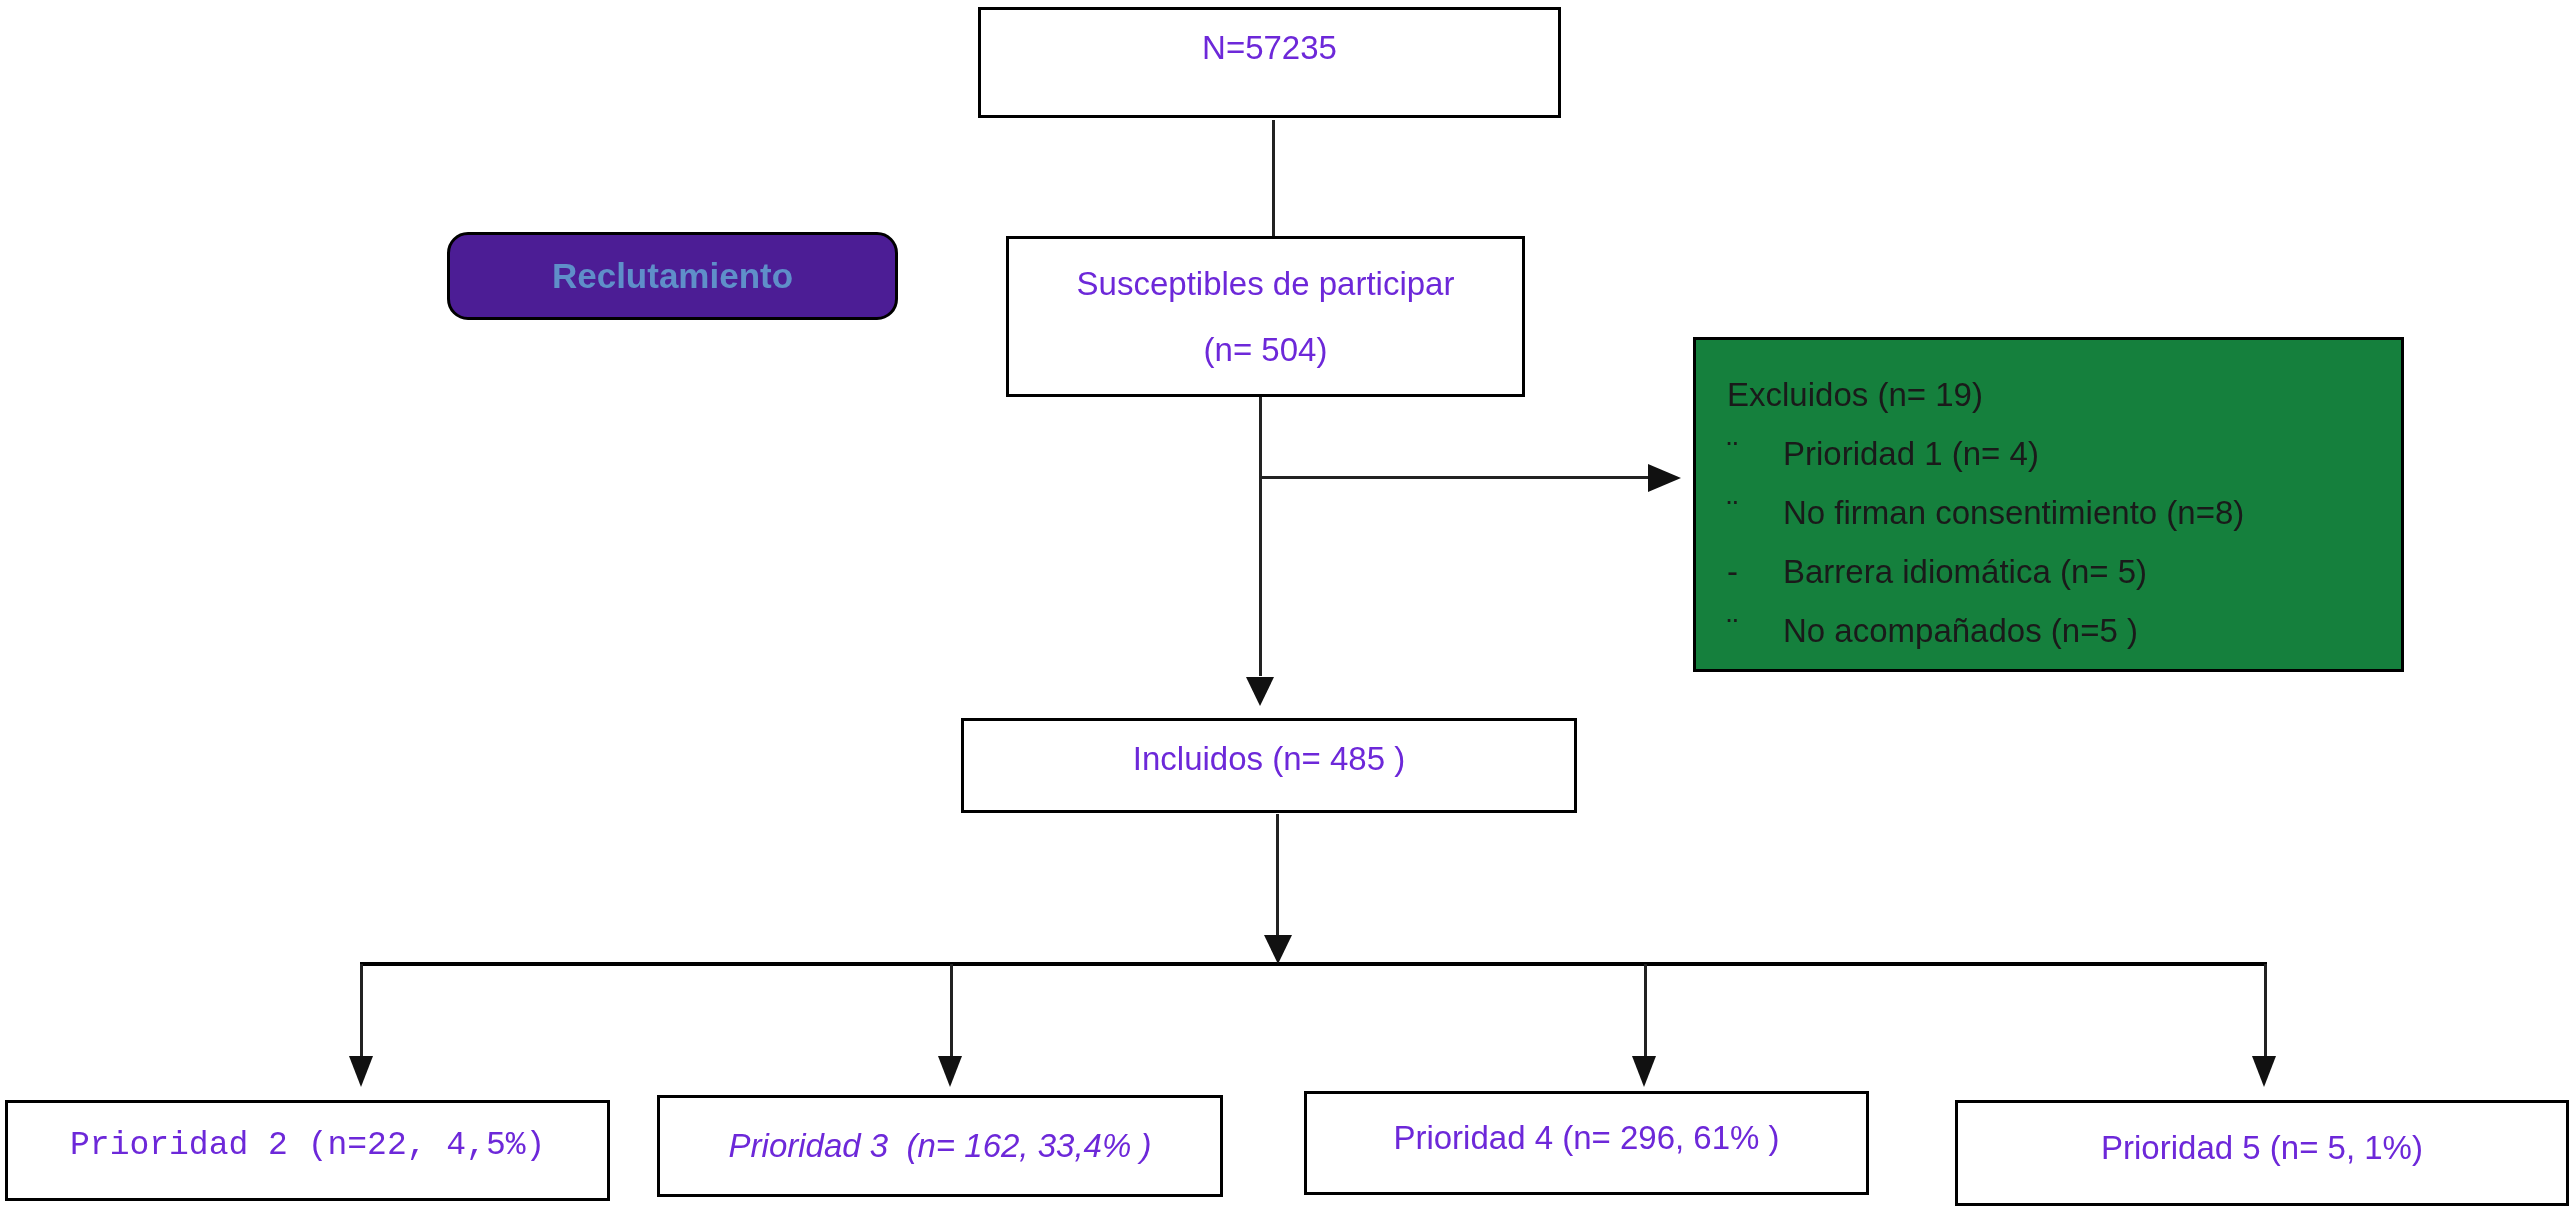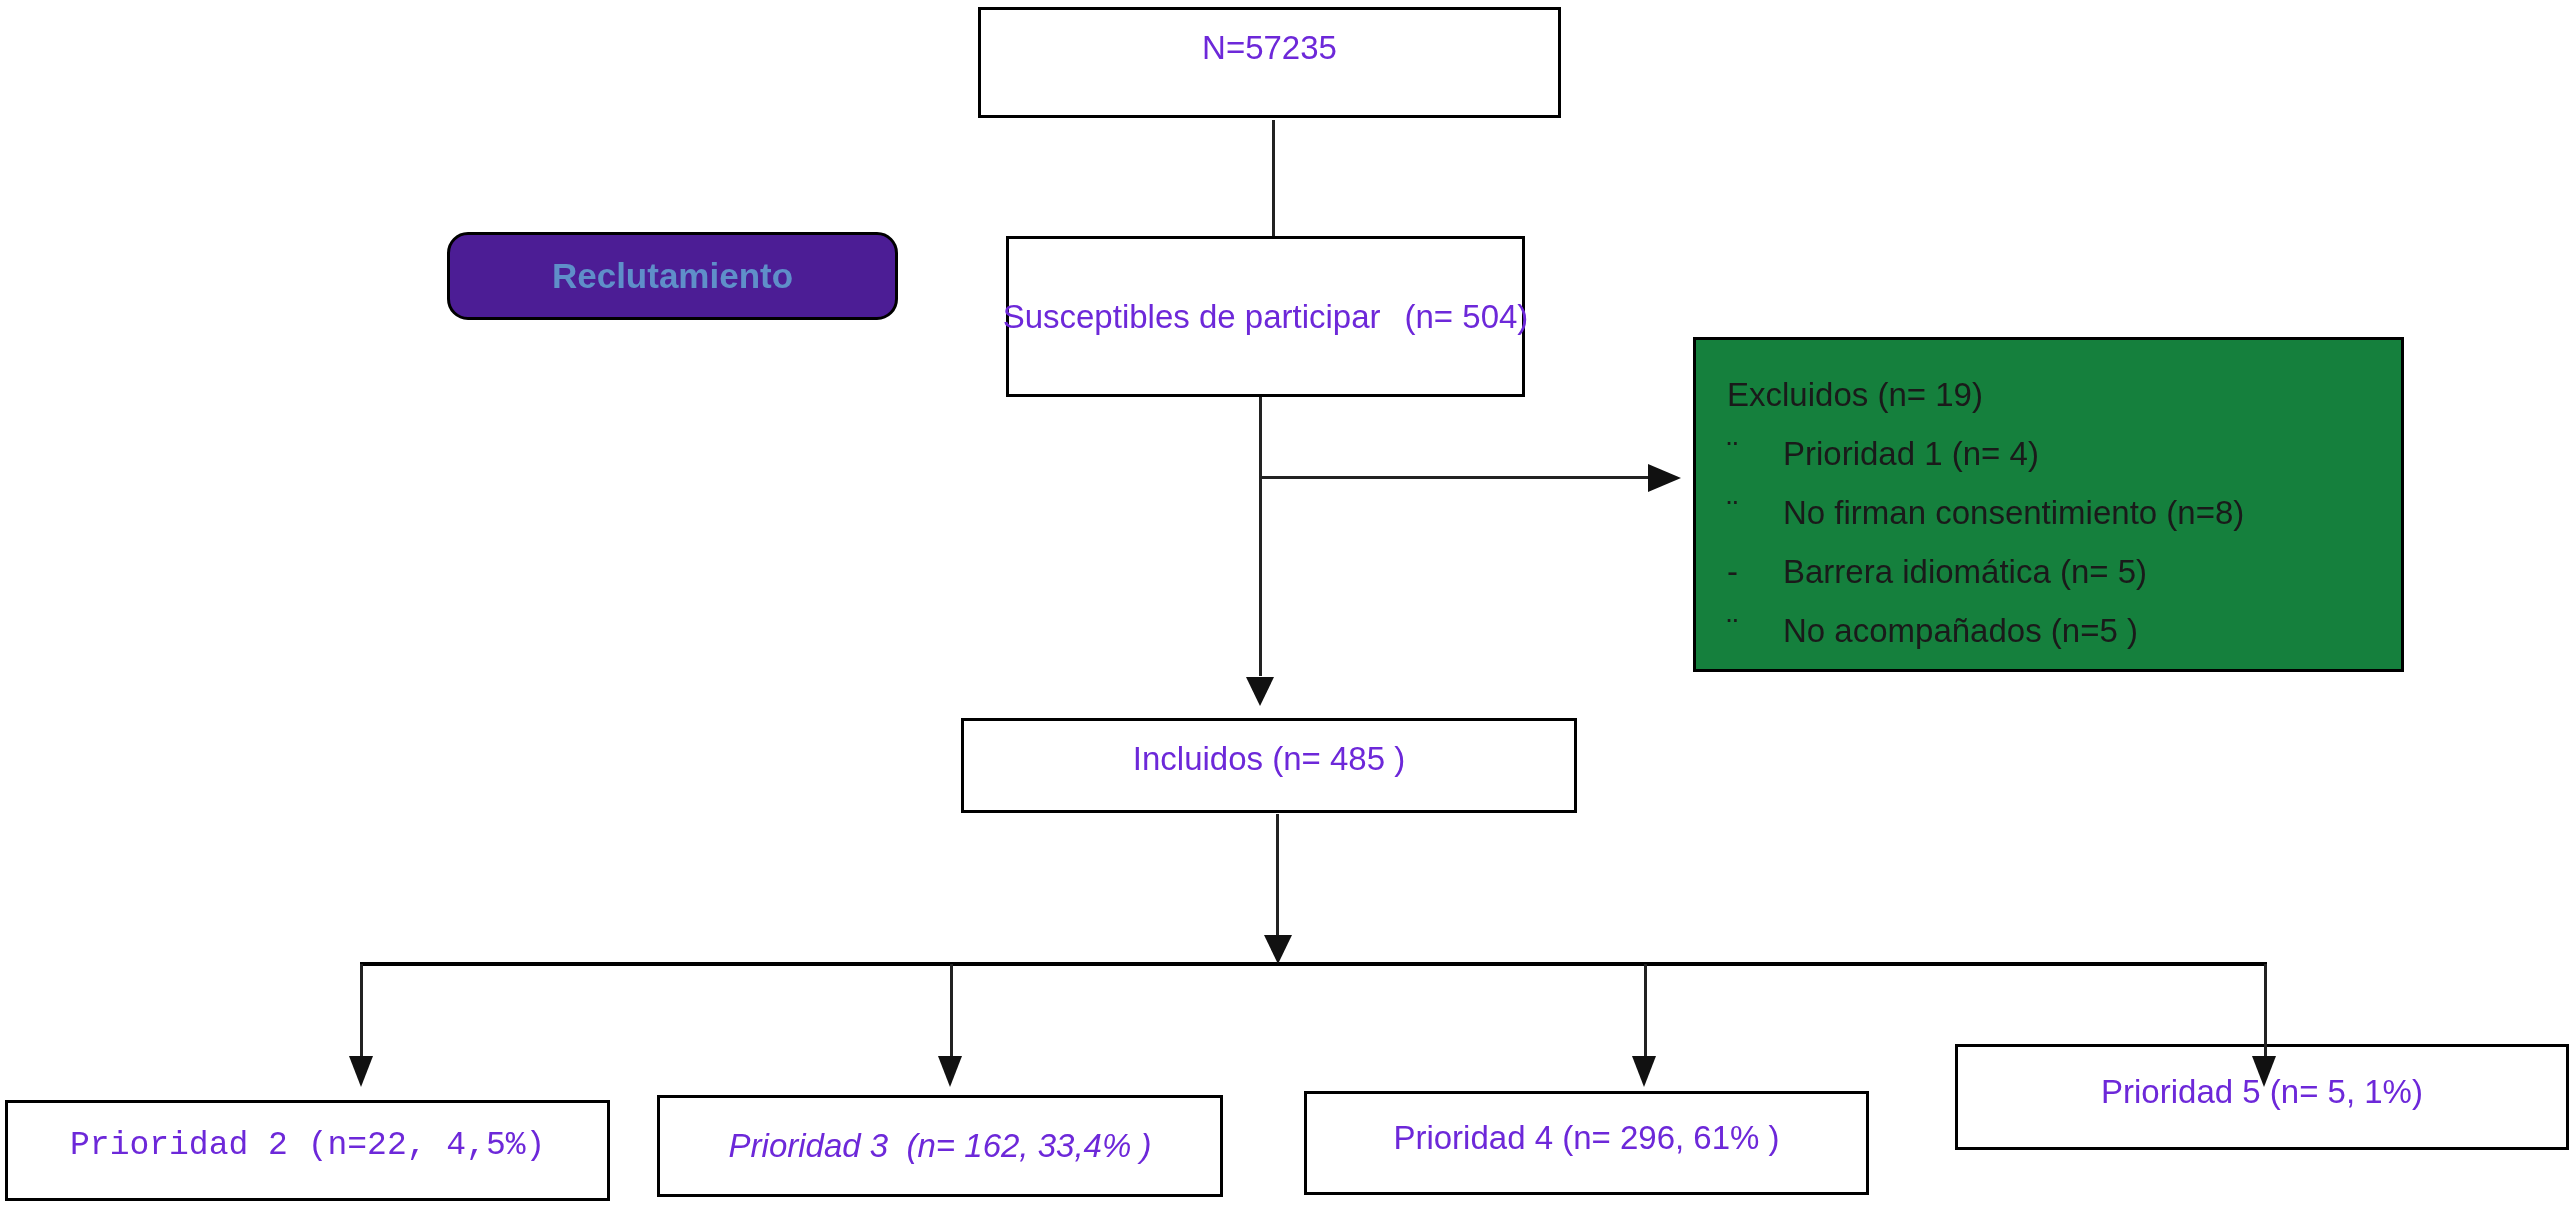--- a/index.html
+++ b/index.html
@@ -34,7 +34,7 @@
   }
   
   #top-box            { left: 978px; top: 7px;    width: 583px; height: 111px; padding-bottom: 29.5px; }
-  #eligible-box       { left: 1006px; top: 236px;  width: 519px; height: 161px; flex-direction: row; justify-content: center; gap: 24px; }
+  #eligible-box       { left: 1006px; top: 236px;  width: 519px; height: 161px; flex-direction: column; justify-content: center; gap: 24px; }
   #included-box       { left: 961px; top: 718px;  width: 616px; height: 95px; padding-bottom: 14px; }
   #priority2-box      { left: 5.2px;    top: 1100px; width: 605px; height: 101px; padding-bottom: 10.4px; font-family: Liberation Mono, monospace; }
   #priority3-box      { left: 657px;  top: 1095px; width: 566px; height: 102px; padding-bottom: 1px; font-style: italic; }

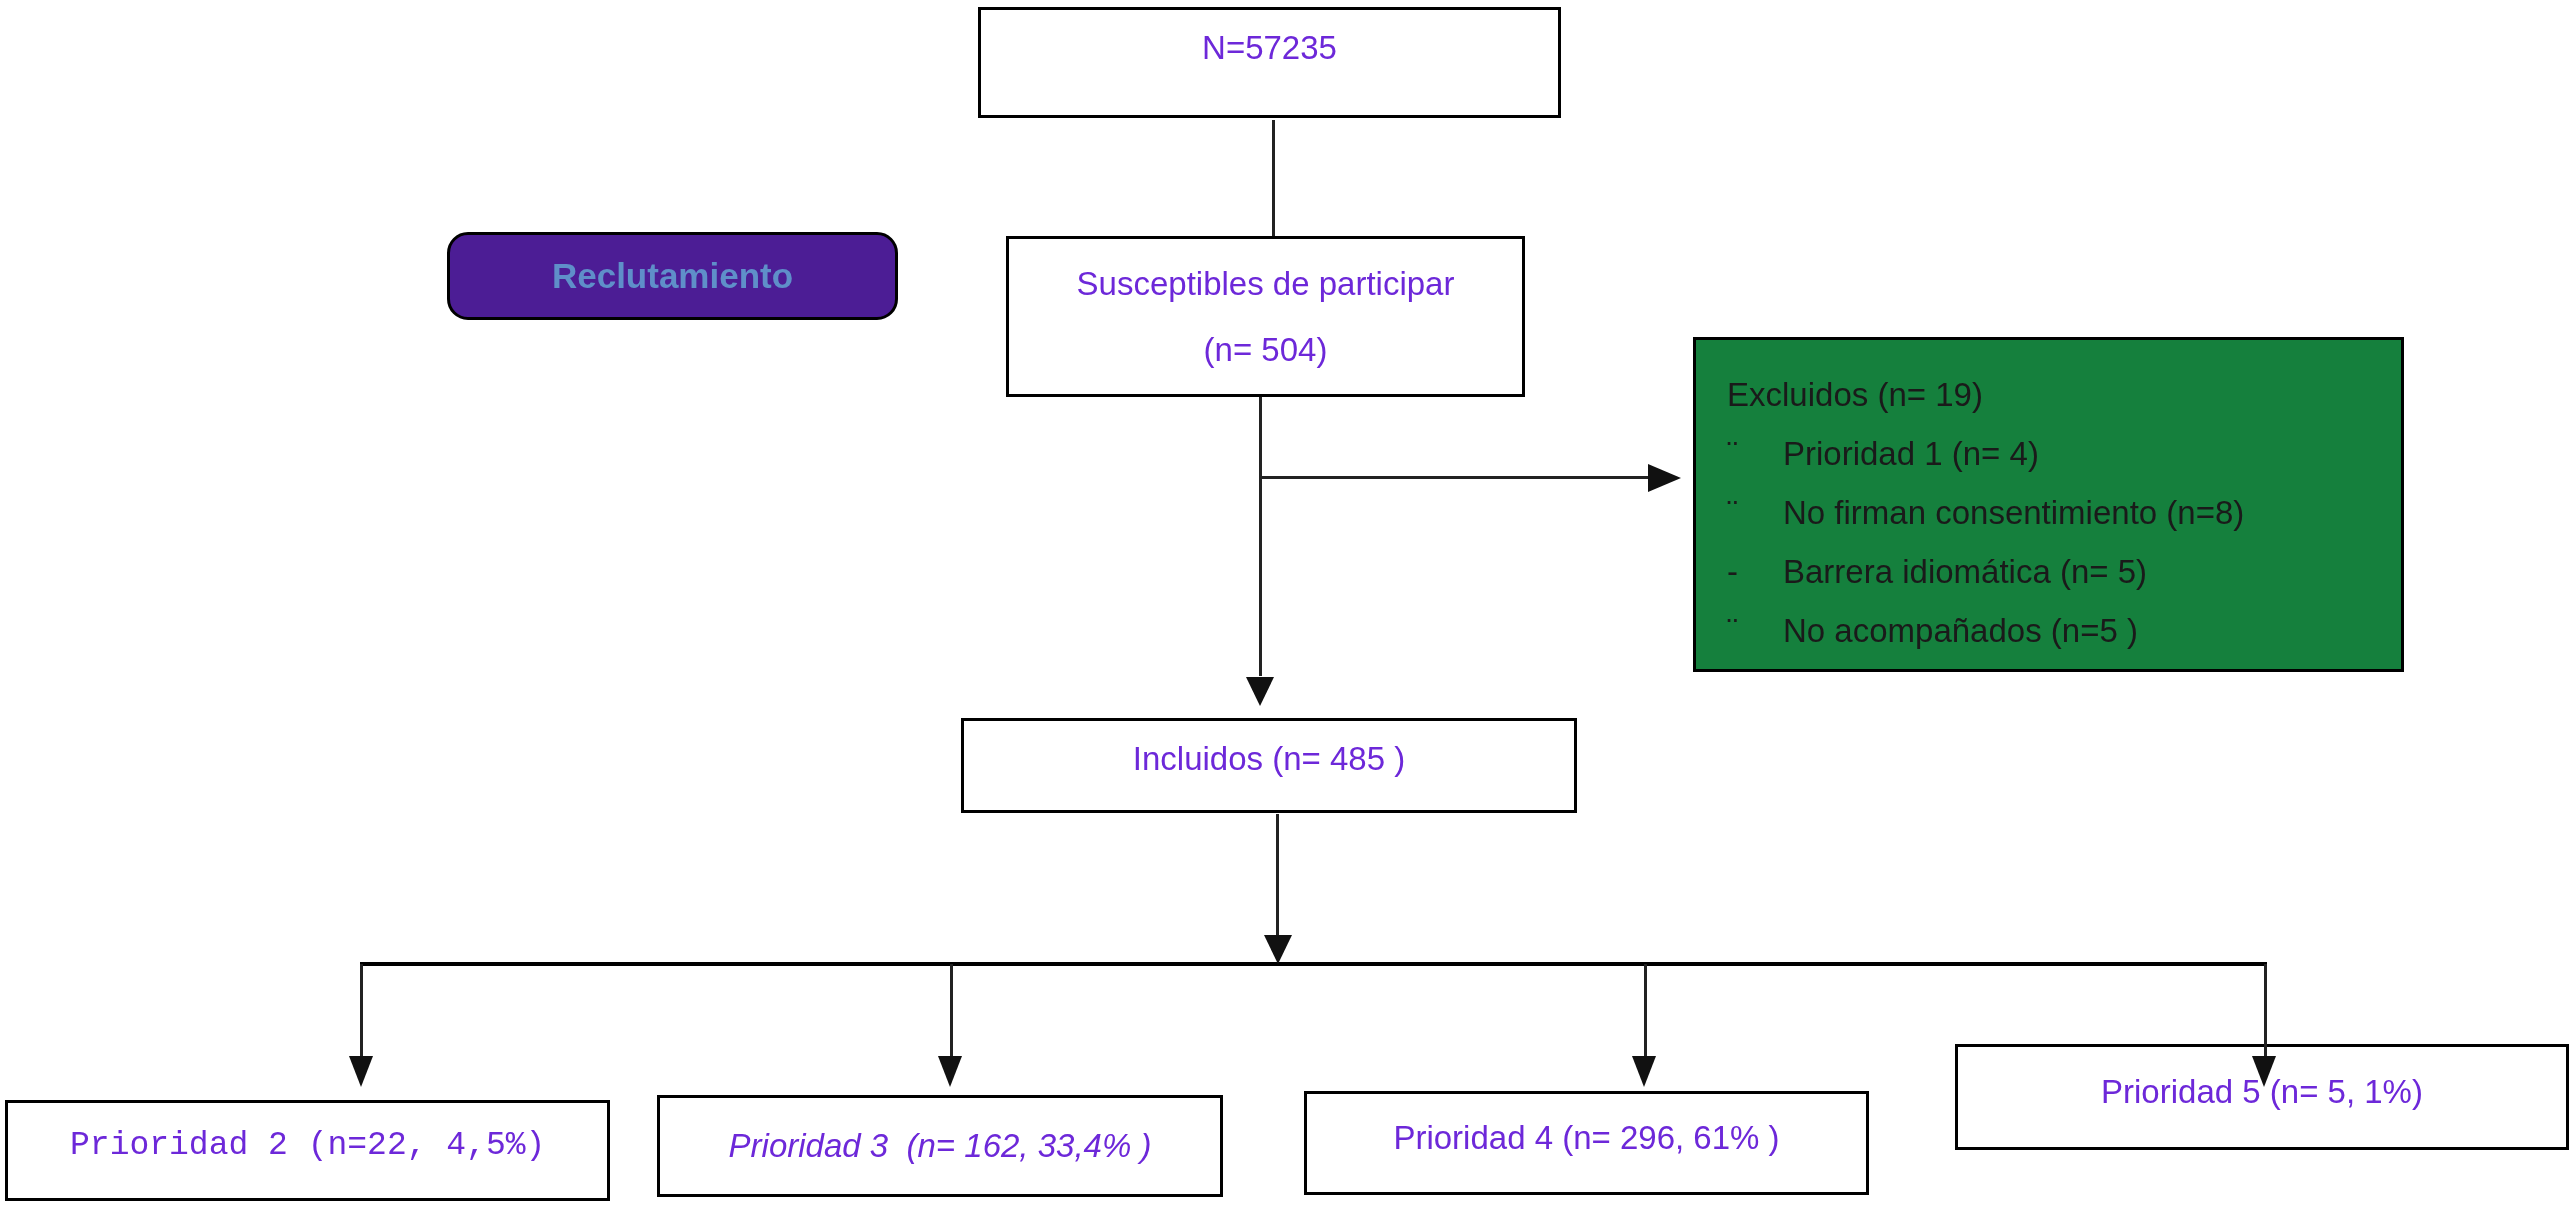--- a/index.html
+++ b/index.html
@@ -39,7 +39,7 @@
   #priority2-box      { left: 5.2px;    top: 1100px; width: 605px; height: 101px; padding-bottom: 10.4px; font-family: Liberation Mono, monospace; }
   #priority3-box      { left: 657px;  top: 1095px; width: 566px; height: 102px; padding-bottom: 1px; font-style: italic; }
   #priority4-box      { left: 1304px; top: 1091px; width: 565px; height: 104px; padding-bottom: 10.4px; }
-  #priority5-box      { left: 1955px; top: 1044px; width: 614px; height: 106px; padding-bottom: 10.4px; }
+  #priority5-box      { left: 1955px; top: 1100px; width: 614px; height: 106px; padding-bottom: 10.4px; }
 
   
   #stage-label {

